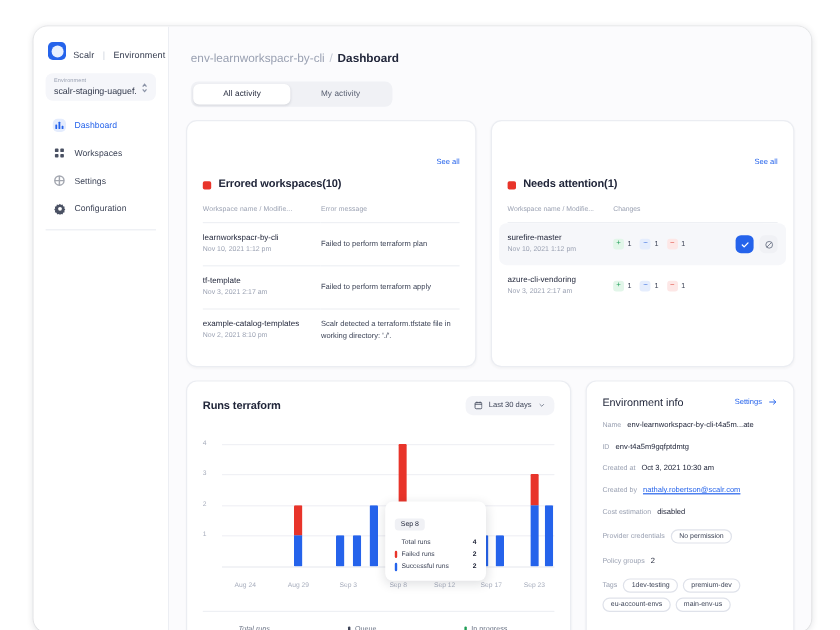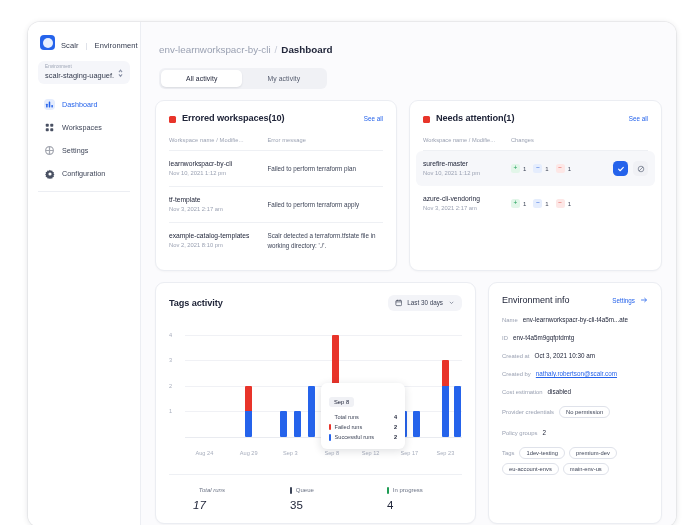--- a/index.html
+++ b/index.html
@@ -104,7 +104,7 @@
   .card-pad { padding: 12px 13px; }
 
   .card-head { display: flex; align-items: center; justify-content: space-between; }
-  .card-title-wrap { display: flex; align-items: flex-end; gap: 6px; }
+  .card-title-wrap { display: flex; align-items: flex-end; gap: 6px; margin-top: 35px; }
   .dot-red { width: 7px; height: 7px; background: #e8342a; border-radius: 1.5px; flex: 0 0 7px; }
   .card-title { font-size: 9.2px; color: #21263a; font-weight: bold; letter-spacing: -.1px; }
   .see-all { font-size: 6.3px; color: #2563eb; cursor: pointer; }

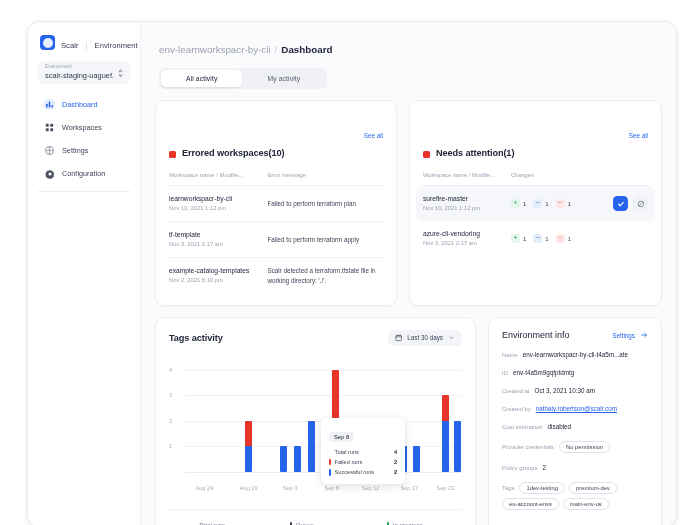--- a/index.html
+++ b/index.html
@@ -400,7 +400,7 @@
 
       <div class="card card-pad chart-card">
         <div class="chart-head">
-          <span class="card-title">Tags activity</span>
+          <span class="card-title">Runs terraform</span>
           <div class="range-btn">
             <svg viewBox="0 0 12 12" width="7.5" height="7.5" fill="none" stroke="#3d4457" stroke-width="1.1">
                 <rect x="1.4" y="2.2" width="9.2" height="8.4" rx="1.6"></rect>

